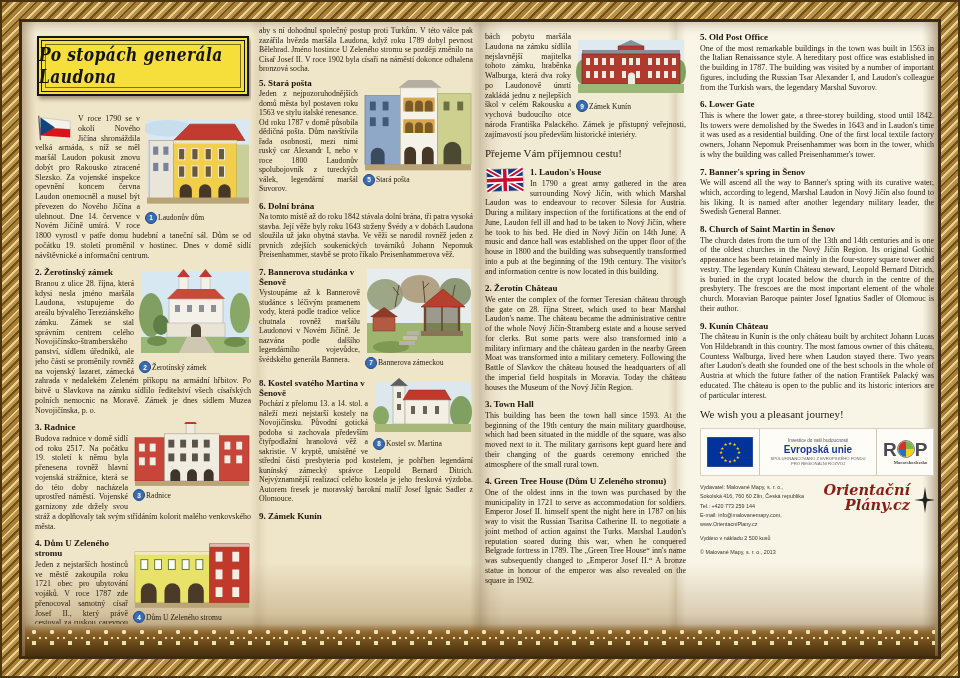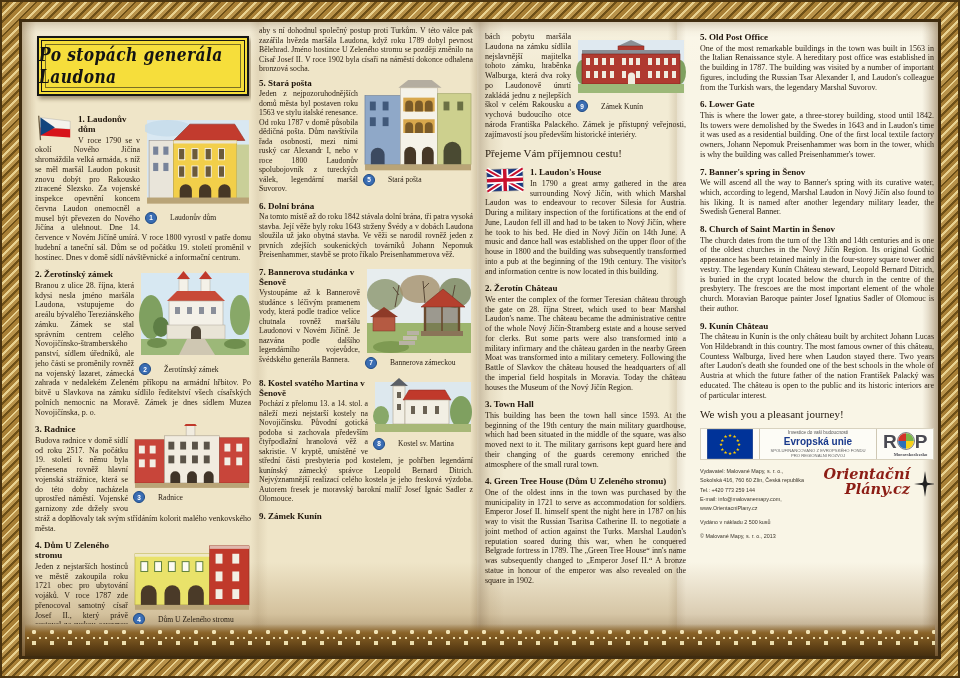--- a/index.html
+++ b/index.html
@@ -37,7 +37,7 @@
   .illus{float:right;margin:0 0 2px 5px;width:106px;}
   .illus svg{display:block;width:100%;height:auto;}
   .w118{width:118px;} .w112{width:112px;} .w108{width:108px;} .w100{width:100px;text-align:center;} .w110{width:110px;}
-  .cap{display:flex;align-items:center;gap:13px;font-size:7.6px;color:#2a2016;margin-top:2px;}
+  .cap{display:flex;align-items:center;gap:1px;font-size:7.6px;color:#2a2016;margin-top:2px;}
   .capnum{flex:0 0 auto;width:10px;height:10px;border-radius:50%;background:#3a6db3;border:1px solid #1e4a85;
     color:#fff;font-size:6.5px;font-weight:bold;display:inline-flex;align-items:center;justify-content:center;
     font-family:"Liberation Sans",sans-serif;}

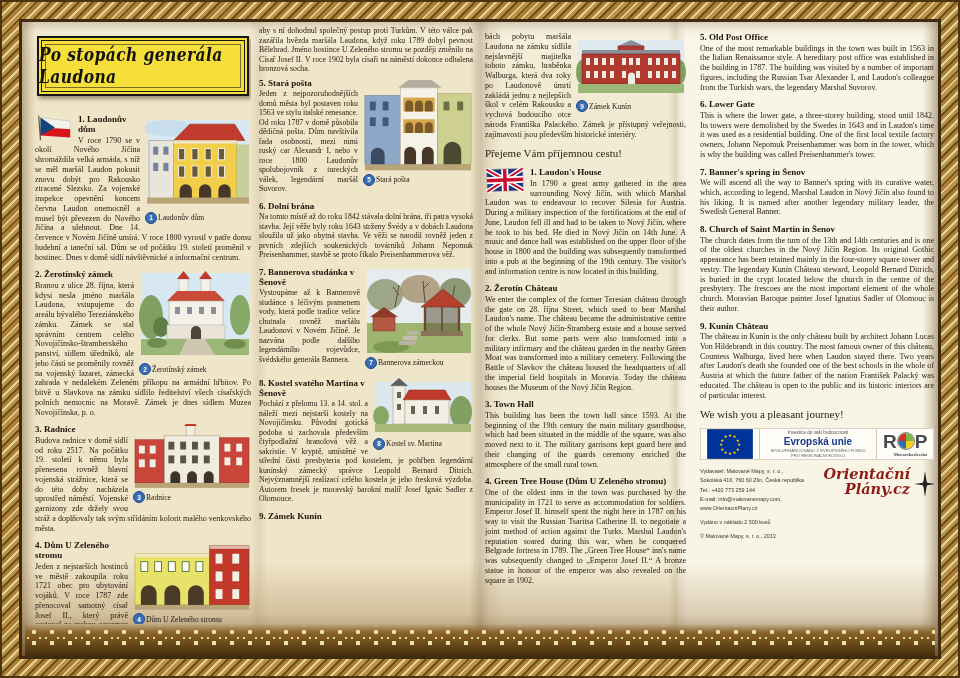--- a/index.html
+++ b/index.html
@@ -120,7 +120,6 @@
           <polygon points="5,15 38,17 38,26 5,24" fill="#d7141a"></polygon>
           <polygon points="5,4 21,15 5,24" fill="#11457e"></polygon>
         </svg>
-        <h3>1. Laudonův dům</h3>
         <p class="body">V roce 1790 se v okolí Nového Jičína shromáždila velká armáda, s níž se měl maršál Laudon pokusit znovu dobýt pro Rakousko ztracené Slezsko. Za vojenské inspekce opevnění koncem června Laudon onemocněl a musel být převezen do Nového Jičína a ulehnout. Dne 14. července v Novém Jičíně umírá. V roce 1800 vyrostl v patře domu hudební a taneční sál. Dům se od počátku 19. století proměnil v hostinec. Dnes v domě sídlí návštěvnické a informační centrum.</p>
       </div>
 

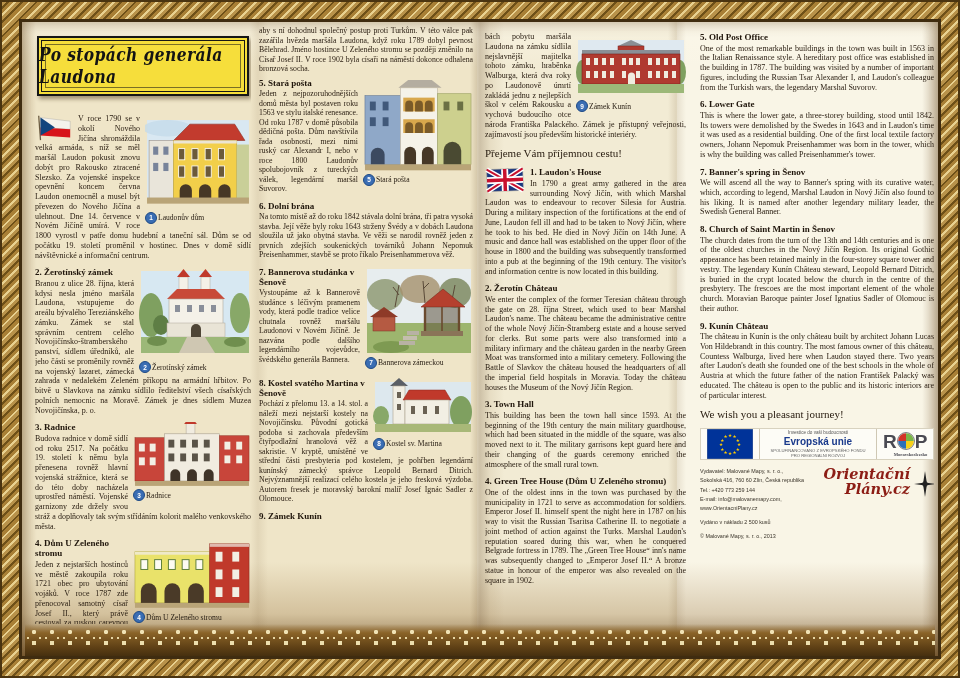--- a/index.html
+++ b/index.html
@@ -44,7 +44,7 @@
   .flag{float:left;margin:0 5px 2px 0;}
   .greet{font-size:11px;margin:8px 0;}
   .logostrip{display:flex;align-items:stretch;gap:0;margin-top:8px;background:#fdfcf6;border:1px solid #d8d2bf;}
-  .logocell{padding:0 6px;display:flex;flex-direction:column;align-items:center;justify-content:center;}
+  .logocell{padding:8px 6px;display:flex;flex-direction:column;align-items:center;justify-content:center;}
   .logocell+.logocell{border-left:1px solid #cfc8b4;}
   .eu-text{min-width:104px;text-align:center;font-family:"Liberation Sans",sans-serif;}
   .eu-top{font-size:4.6px;color:#555;}

